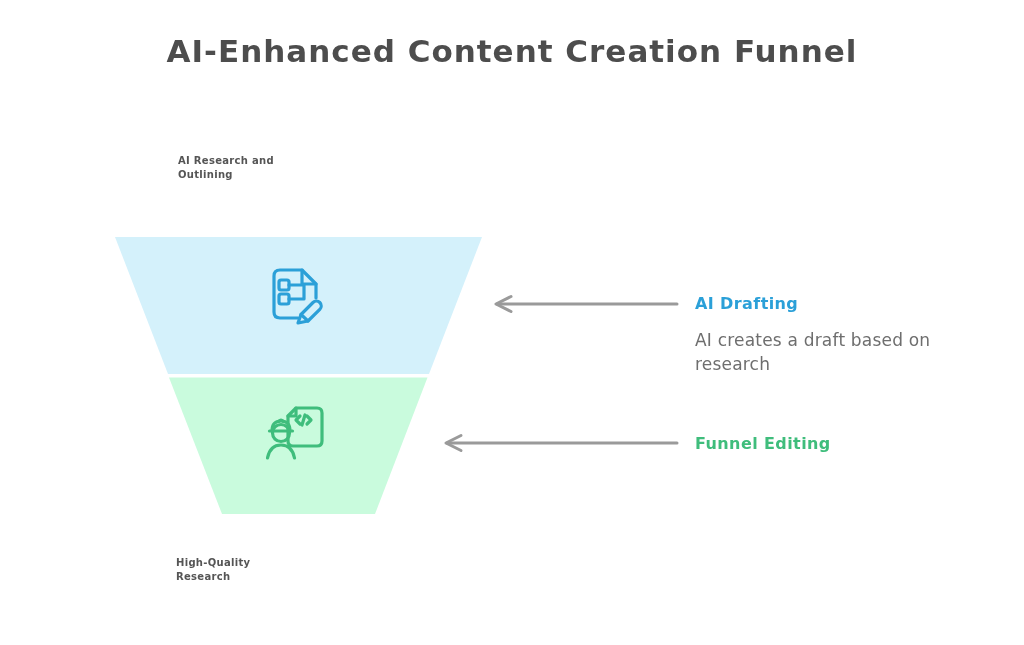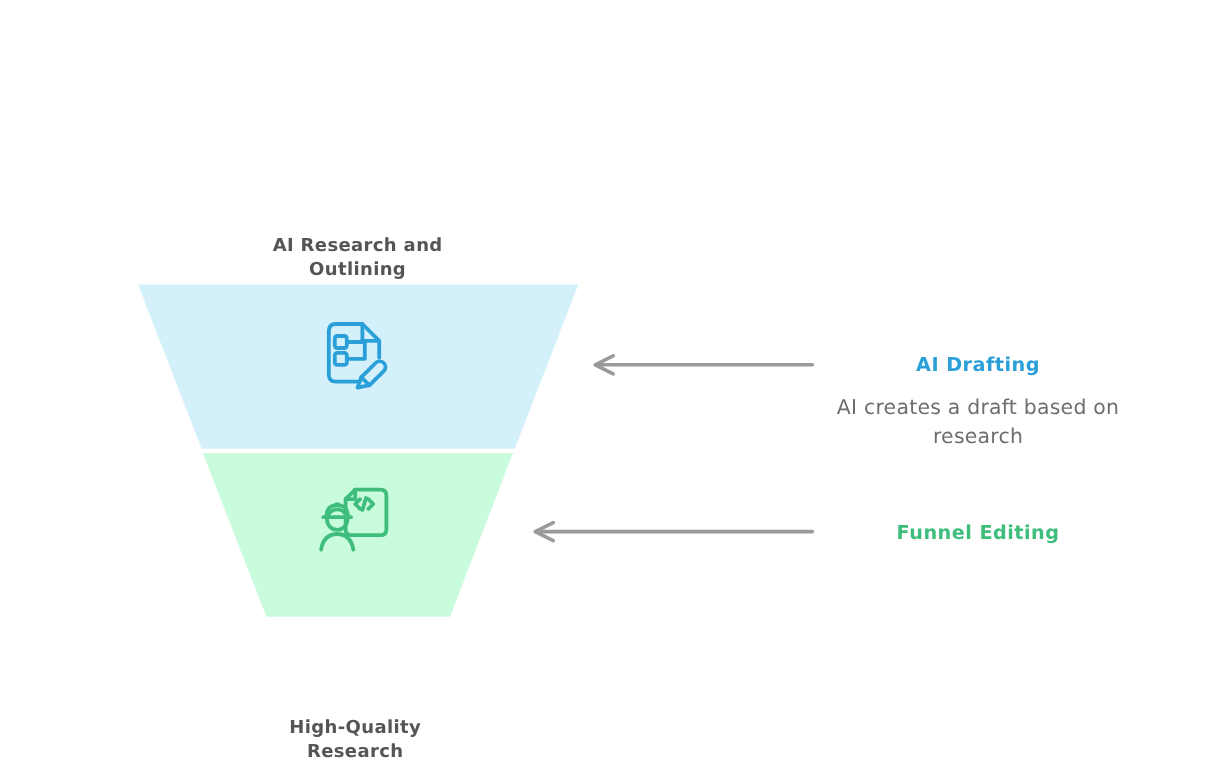--- a/index.html
+++ b/index.html
@@ -83,6 +83,7 @@
 
 <div class="canvas">
 
+  <h1 class="title">AI-Enhanced Content Creation Funnel</h1>
 
   <div class="stage-label label-top">AI Research and
 Outlining</div>

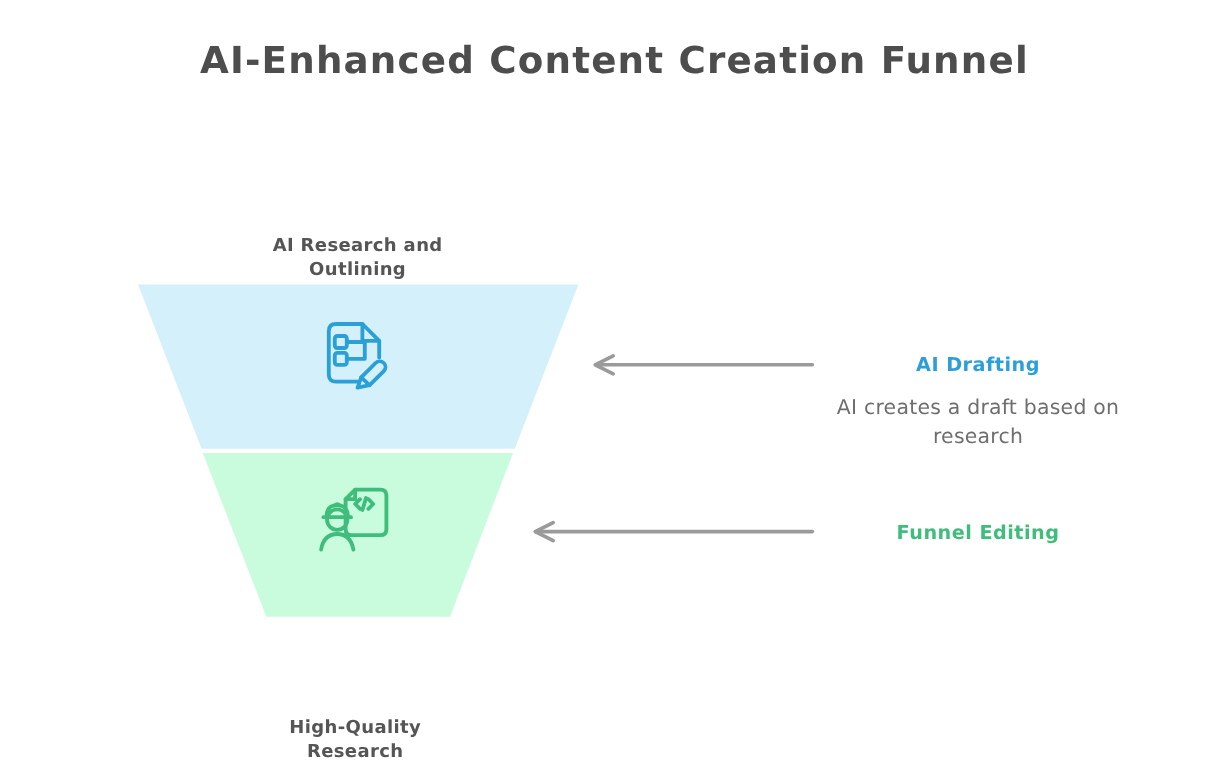--- a/index.html
+++ b/index.html
@@ -35,14 +35,13 @@
   .stage-label {
     position: absolute;
     width: 240px;
-    text-align: center;
-    font-size: 15px;
+    text-align: left;
+    font-size: 10px;
     font-weight: bold;
     letter-spacing: 0.3px;
     line-height: 1.35;
     color: var(--label-text, #555555);
     white-space: pre-line;
-    margin-top: 40px;
   }
   .label-top { left: 178px; top: 154px; }
   .label-bottom { left: 176px; top: 556px; }

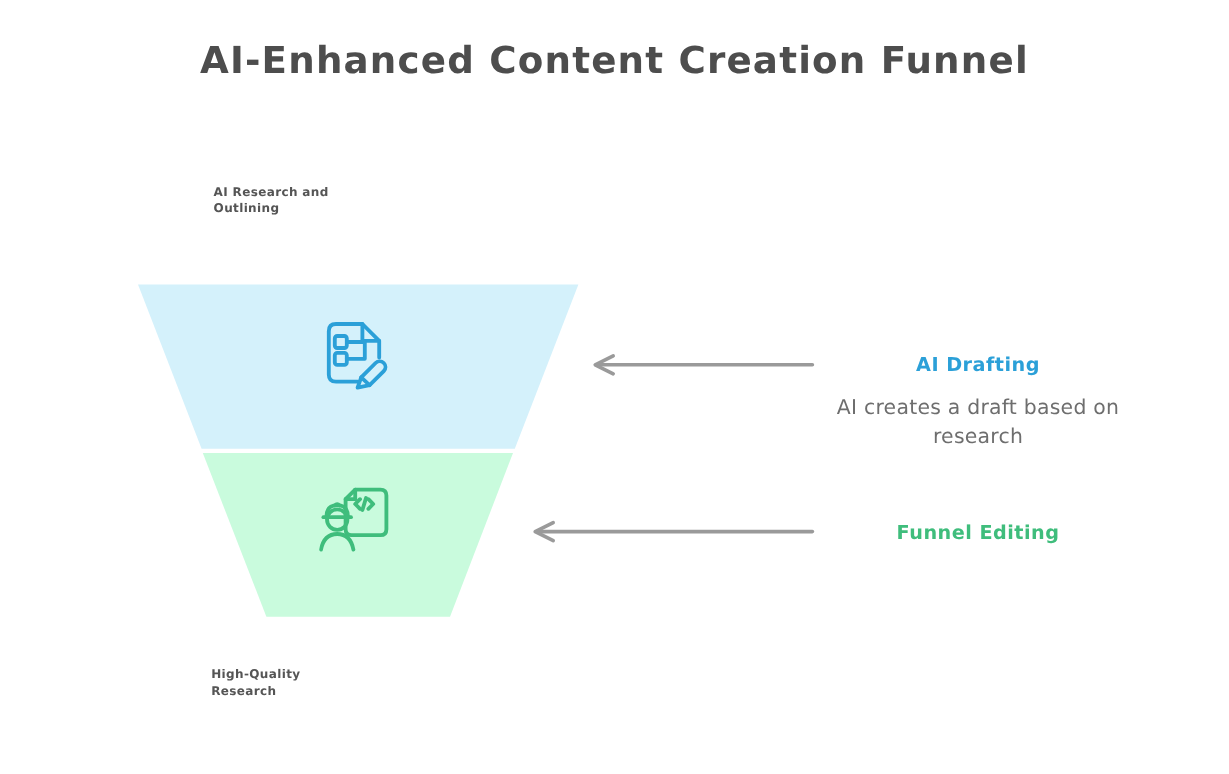--- a/index.html
+++ b/index.html
@@ -58,7 +58,7 @@
     stroke-width: 3.2; fill: none;
     stroke-linecap: round; stroke-linejoin: round;
   }
-  .annotation { position: absolute; left: 695px; width: 240px; text-align: center; }
+  .annotation { position: absolute; left: 695px; width: 240px; }
   .annotation-1 { top: 294px; }
   .annotation-2 { top: 434px; }
   .annotation-heading {

